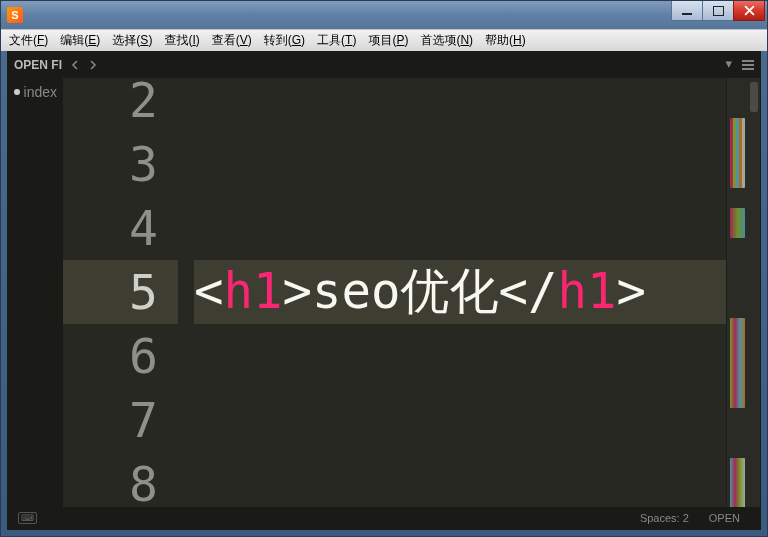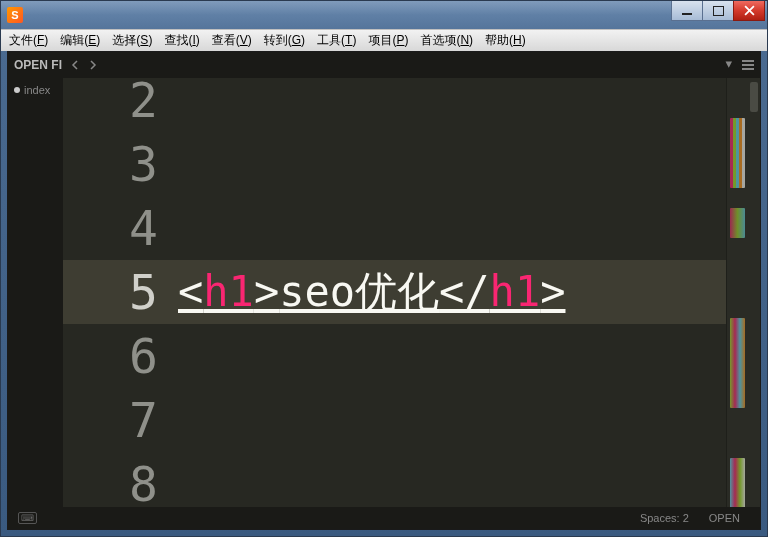--- a/index.html
+++ b/index.html
@@ -108,7 +108,7 @@
   width: 55px;
   background: #1a1a17;
   color: #888;
-  font-size: 11px;
+  font-size: 14px;
   padding-top: 4px;
 }
 .sidebar-item { display: flex; align-items: center; gap: 4px; padding: 2px 6px; }

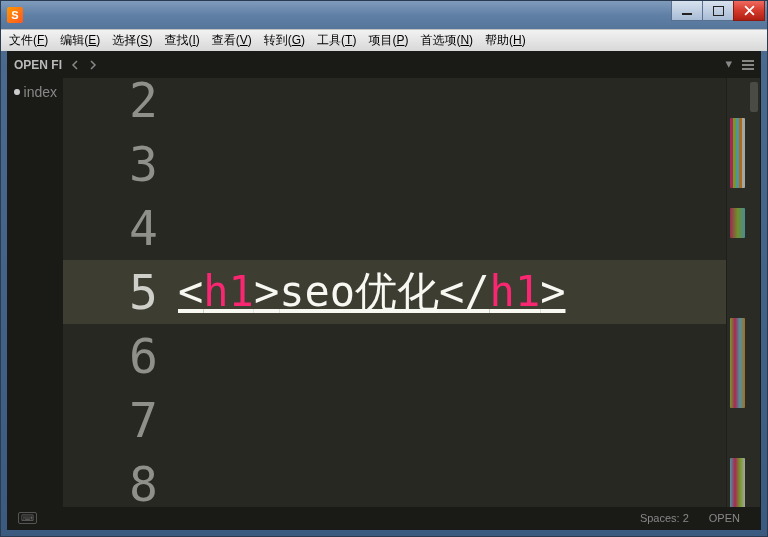--- a/index.html
+++ b/index.html
@@ -132,11 +132,10 @@
 }
 .lineno.current { background: #3e3d32; color: #d0d0ca; }
 .code {
-  position: absolute; left: 115px; top: -10px; right: 0;
+  position: absolute; left: 131px; top: -10px; right: 0;
   font-family: Consolas, monospace;
-  font-size: 42px;
+  font-size: 49px;
   color: #f8f8f2;
-  text-decoration: underline;
 }
 .code-line { height: 64px; line-height: 64px; white-space: pre; }
 .code-line.current { background: #3e3d32; }

